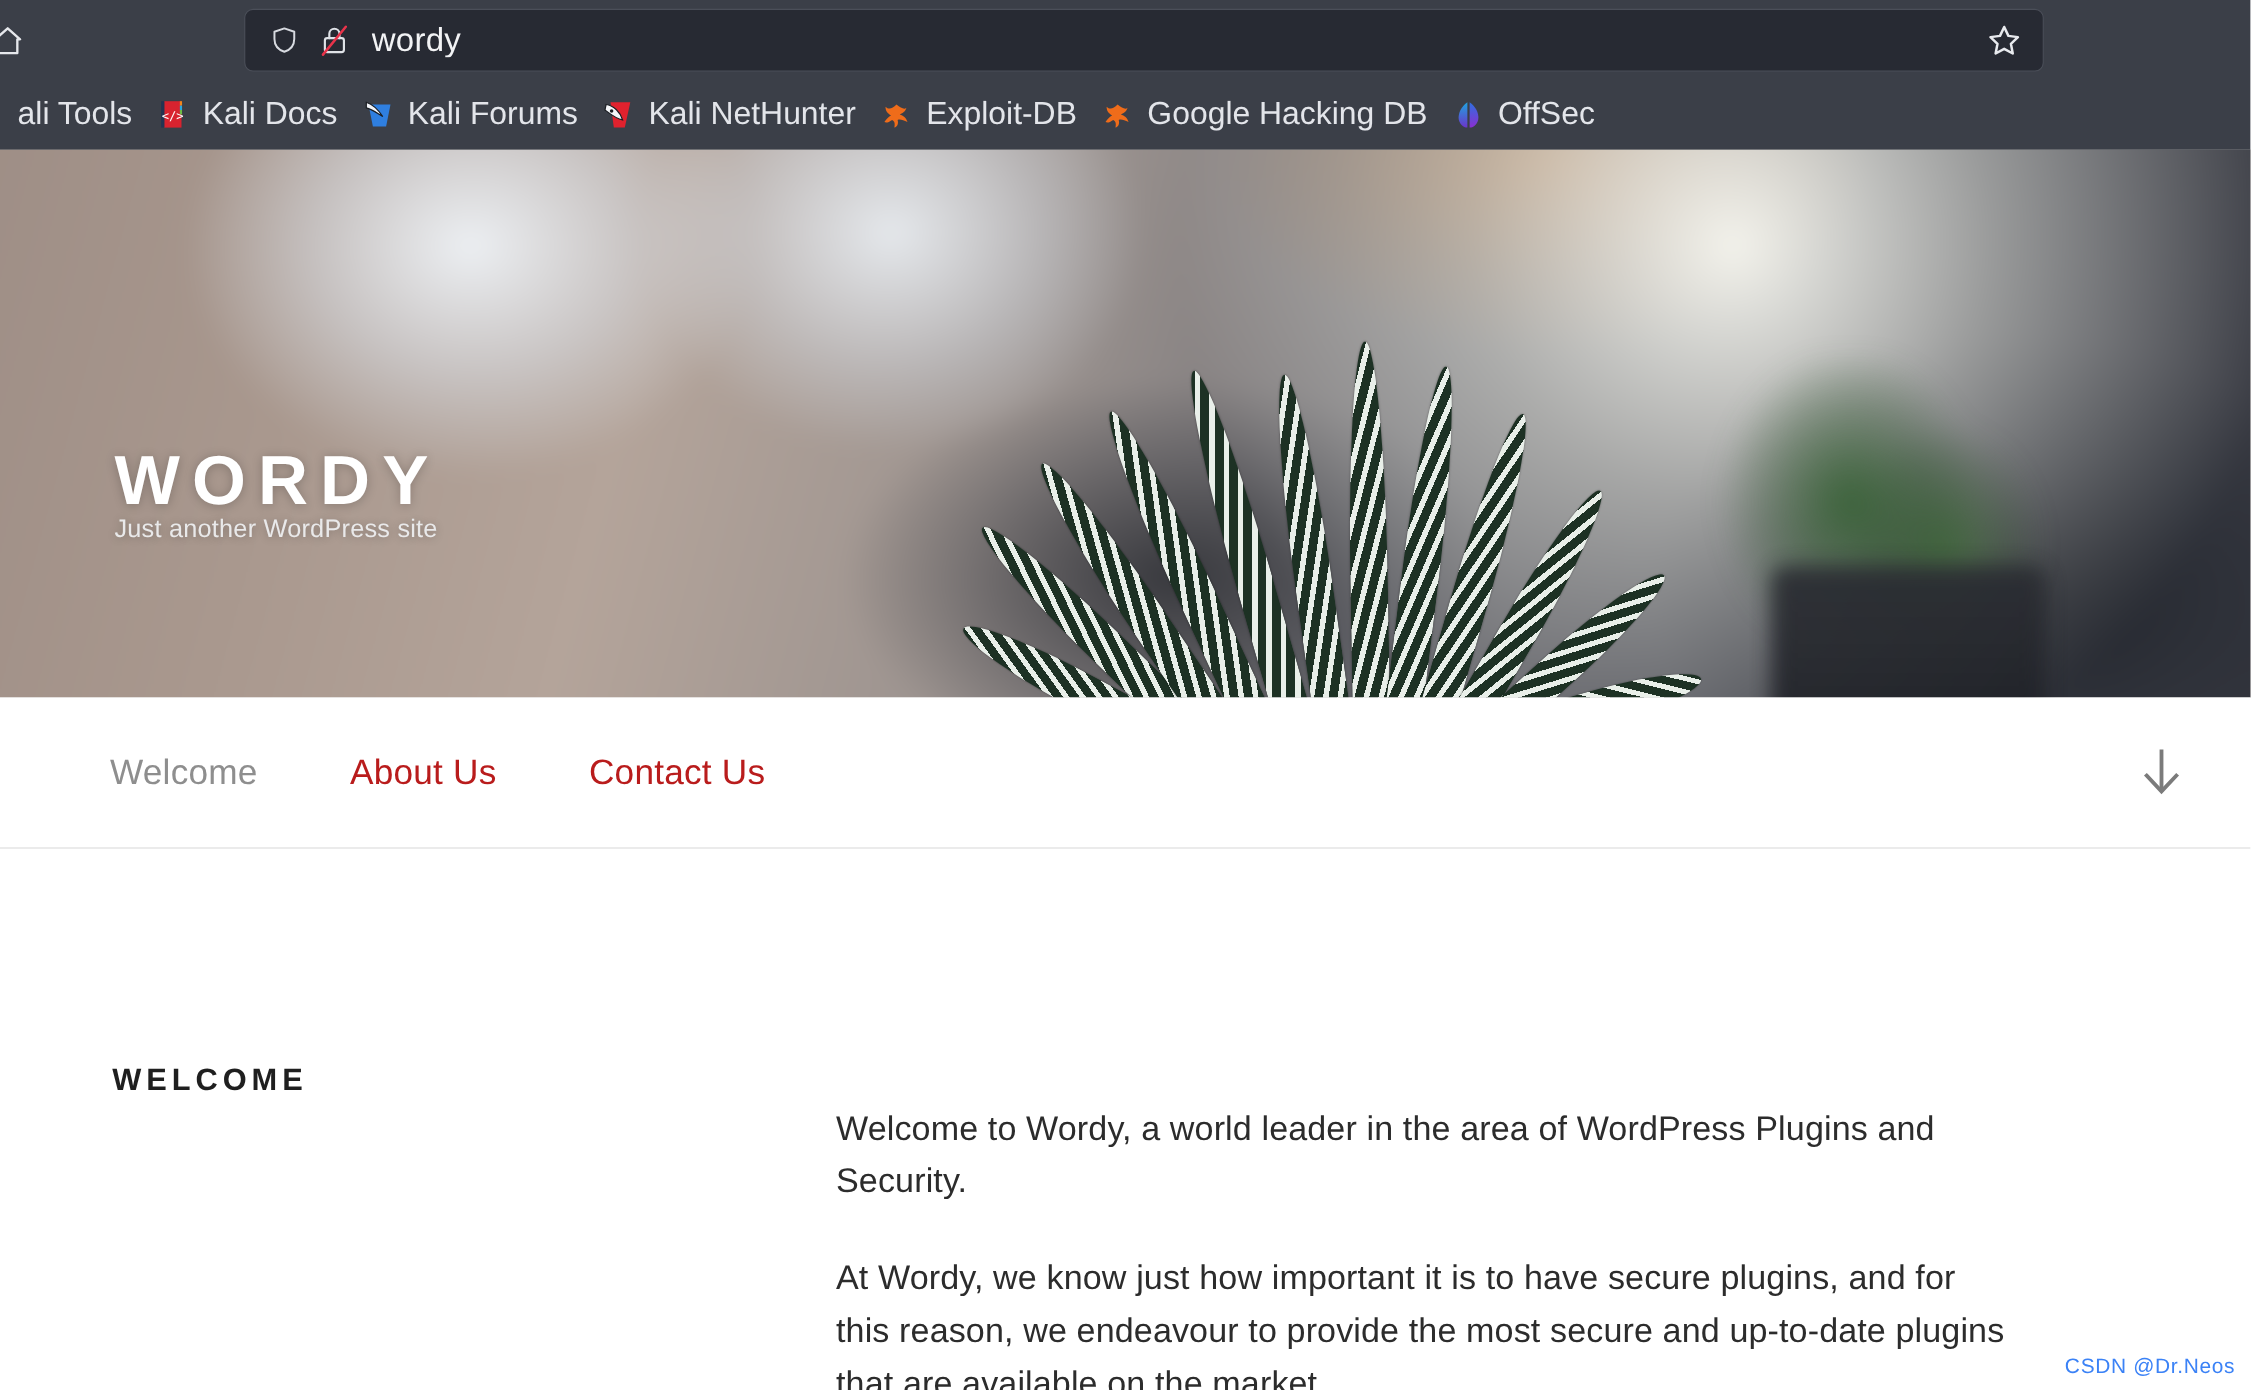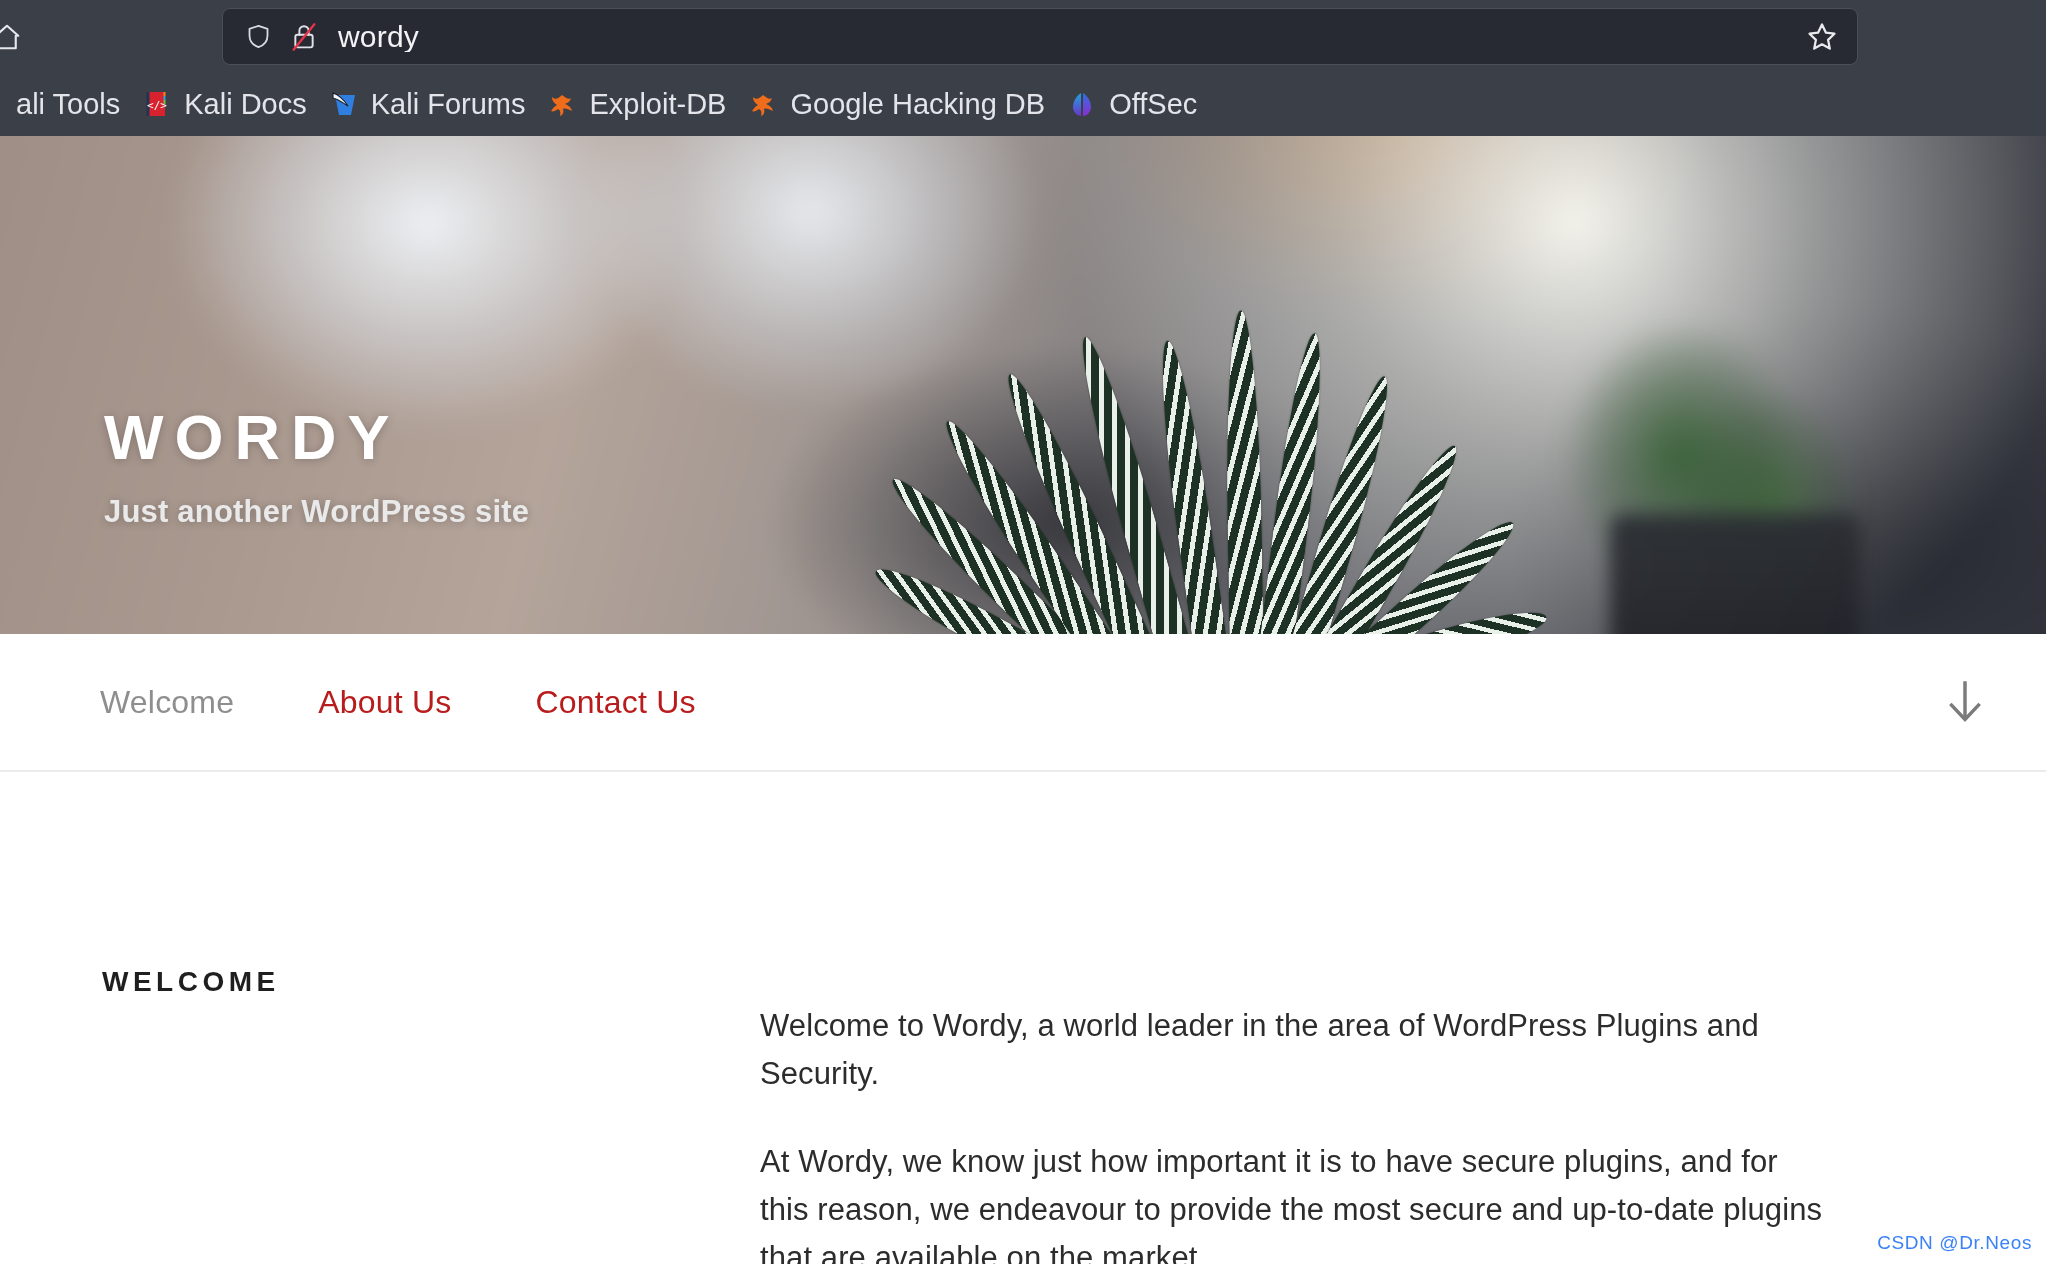--- a/index.html
+++ b/index.html
@@ -391,6 +391,16 @@
         <span class="bm-label">Kali Forums</span>
       </div>
 
+      <div class="bm">
+        <span class="bm-ico">
+          <svg viewBox="0 0 30 30" width="30" height="30">
+            <path d="M8 4 H26 L21 27 H11 Z" fill="#e0222e"></path>
+            <path d="M4 6 C11 7 17 13 19 20 C13 19 7 14 3 11 Z" fill="#f4f6f9" stroke="#1a1d22" stroke-width="1.1"></path>
+            <circle cx="9" cy="12" r="1.6" fill="#1a1d22"></circle>
+          </svg>
+        </span>
+        <span class="bm-label">Kali NetHunter</span>
+      </div>
 
       <div class="bm">
         <span class="bm-ico">

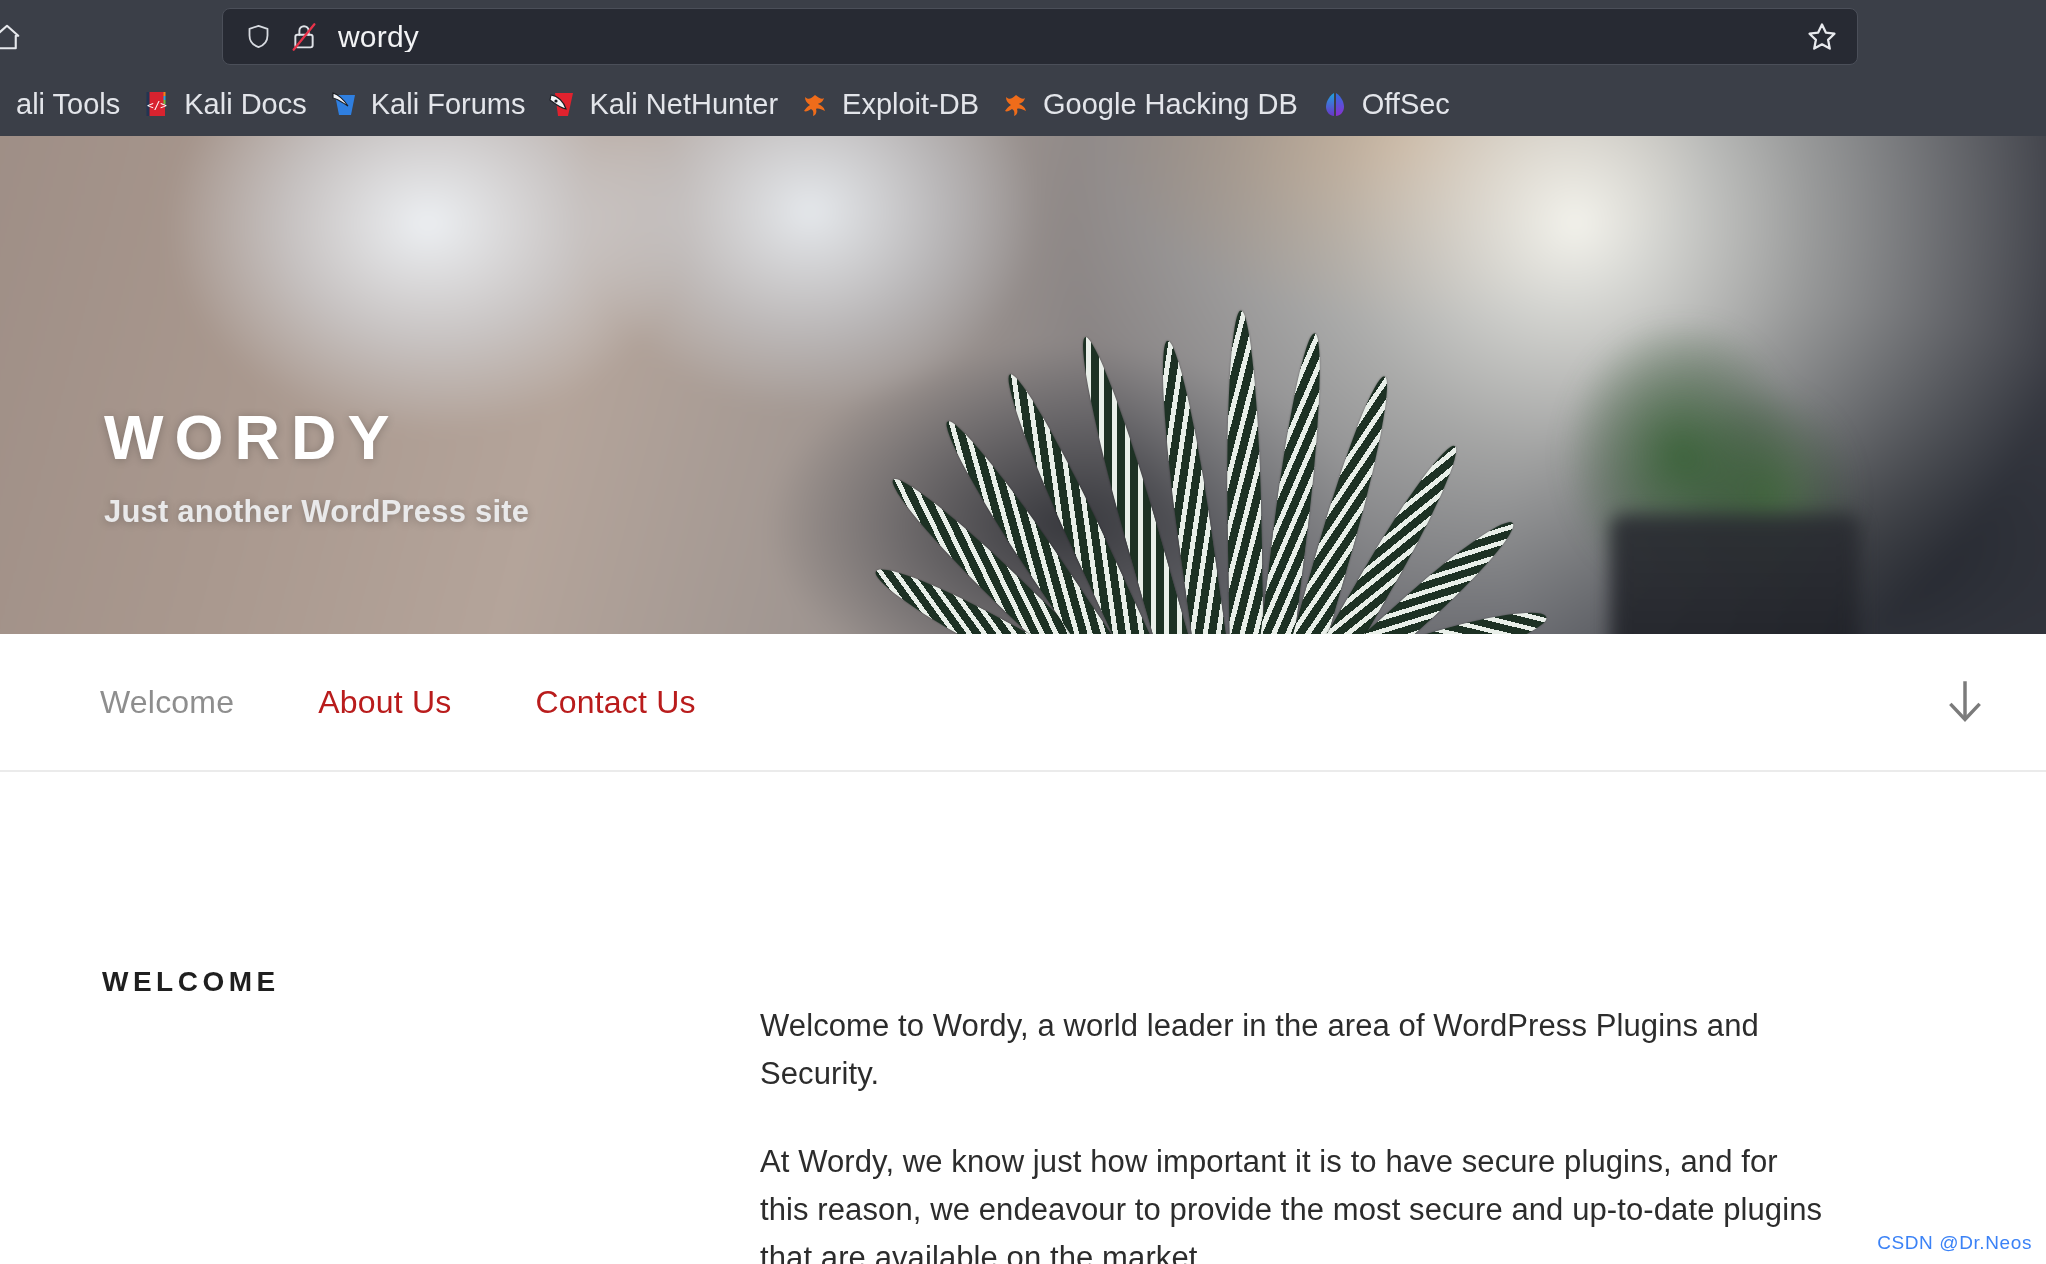--- a/index.html
+++ b/index.html
@@ -216,10 +216,9 @@
     text-shadow: 0 1px 10px rgba(0,0,0,0.22);
   }
   .hero-tagline {
-    margin-top: 27px;
     color: #e9e9ea;
-    font-size: 31px;
-    font-weight: 700;
+    font-size: 23px;
+    font-weight: 400;
     letter-spacing: 0.2px;
     line-height: 1;
     text-shadow: 0 1px 8px rgba(0,0,0,0.25);

